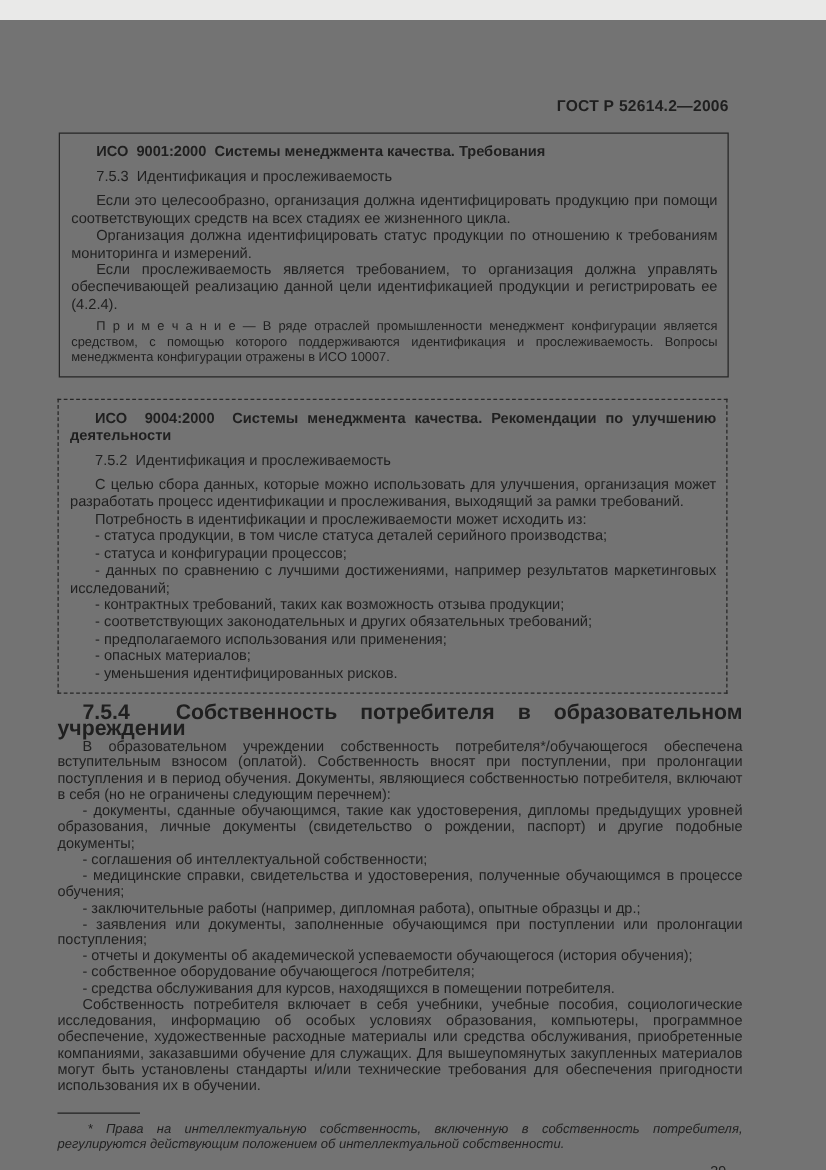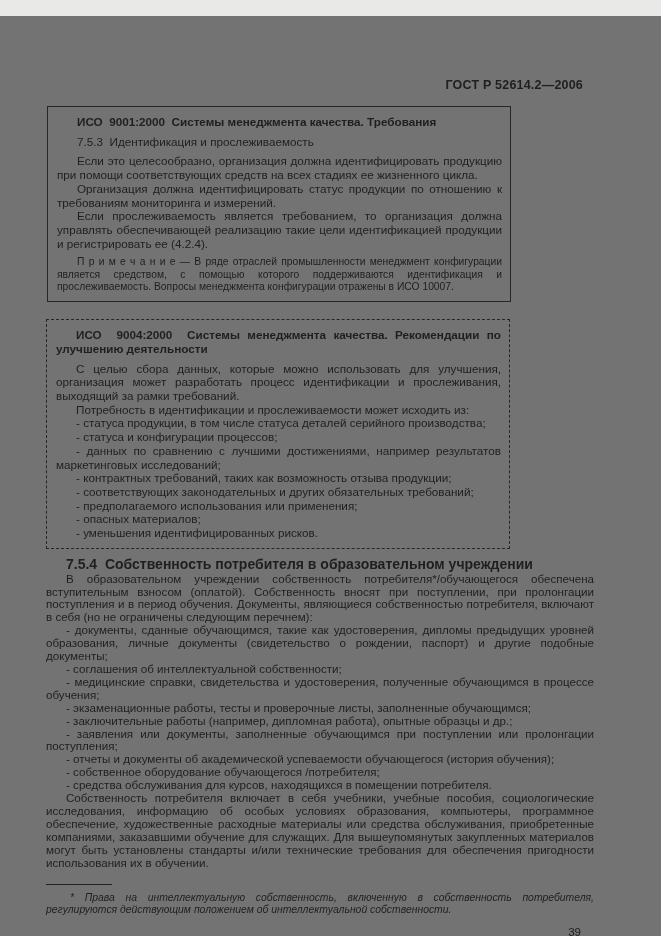--- a/index.html
+++ b/index.html
@@ -19,7 +19,7 @@
   }
 
   .qbox {
-    box-sizing:border-box; width:464px;
+    box-sizing:border-box; width:536px;
     border:1.5px solid #262626;
     padding:8px 8px 8px 9px;
     font-size:11.7px; line-height:13.7px;

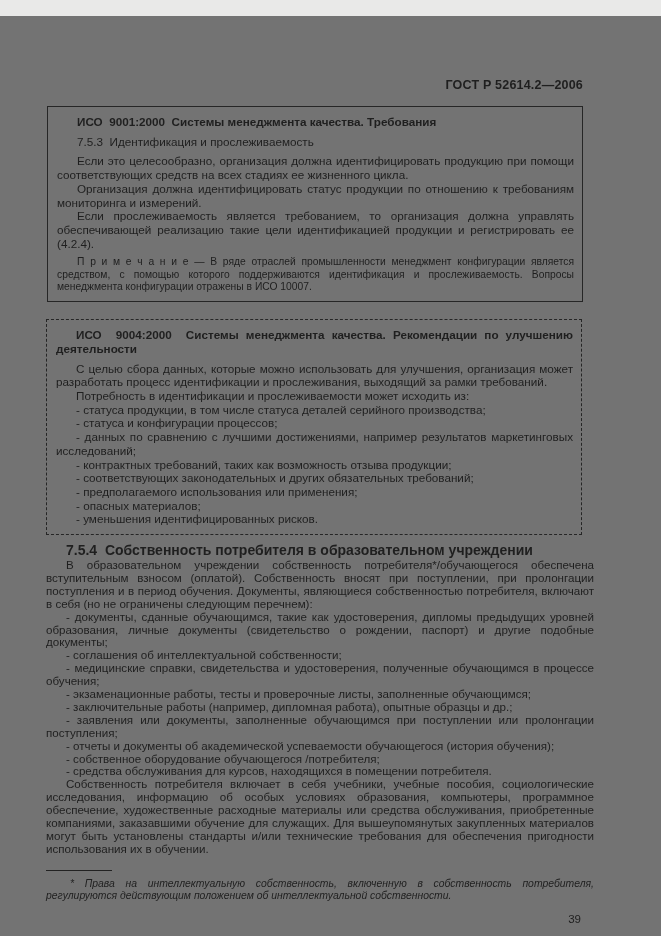--- a/index.html
+++ b/index.html
@@ -62,7 +62,7 @@
       <p class="subhead">7.5.3&nbsp;&nbsp;Идентификация и прослеживаемость</p>
       <p>Если это целесообразно, организация должна идентифицировать продукцию при помощи соответствующих средств на всех стадиях ее жизненного цикла.</p>
       <p>Организация должна идентифицировать статус продукции по отношению к требованиям мониторинга и измерений.</p>
-      <p>Если прослеживаемость является требованием, то организация должна управлять обеспечивающей реализацию такие цели идентификацией продукции и регистрировать ее (4.2.4).</p>
+      <p>Если прослеживаемость является требованием, то организация должна управлять обеспечивающей реализацию данной цели идентификацией продукции и регистрировать ее (4.2.4).</p>
       <p class="note">П р и м е ч а н и е — В ряде отраслей промышленности менеджмент конфигурации является средством, с помощью которого поддерживаются идентификация и прослеживаемость. Вопросы менеджмента конфигурации отражены в ИСО 10007.</p>
     </div>
 

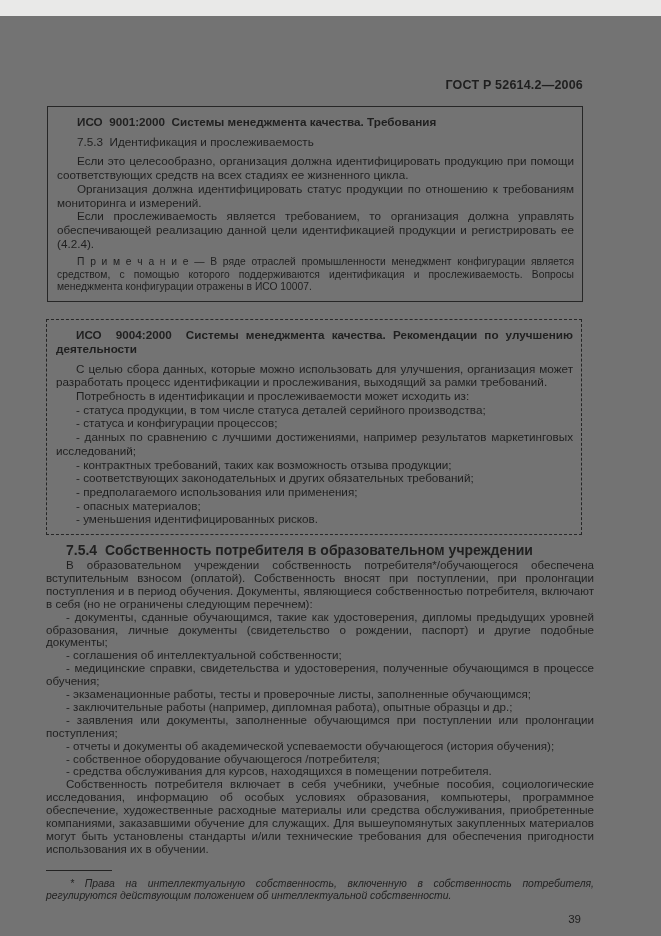--- a/index.html
+++ b/index.html
@@ -68,6 +68,7 @@
 
     <div class="qbox dashed">
       <p class="box-title">ИСО&nbsp;&nbsp;9004:2000&nbsp;&nbsp;Системы менеджмента качества. Рекомендации по улучшению деятельности</p>
+      <p class="subhead">7.5.2&nbsp;&nbsp;Идентификация и прослеживаемость</p>
       <p>С целью сбора данных, которые можно использовать для улучшения, организация может разработать процесс идентификации и прослеживания, выходящий за рамки требований.</p>
       <p>Потребность в идентификации и прослеживаемости может исходить из:</p>
       <p>- статуса продукции, в том числе статуса деталей серийного производства;</p>

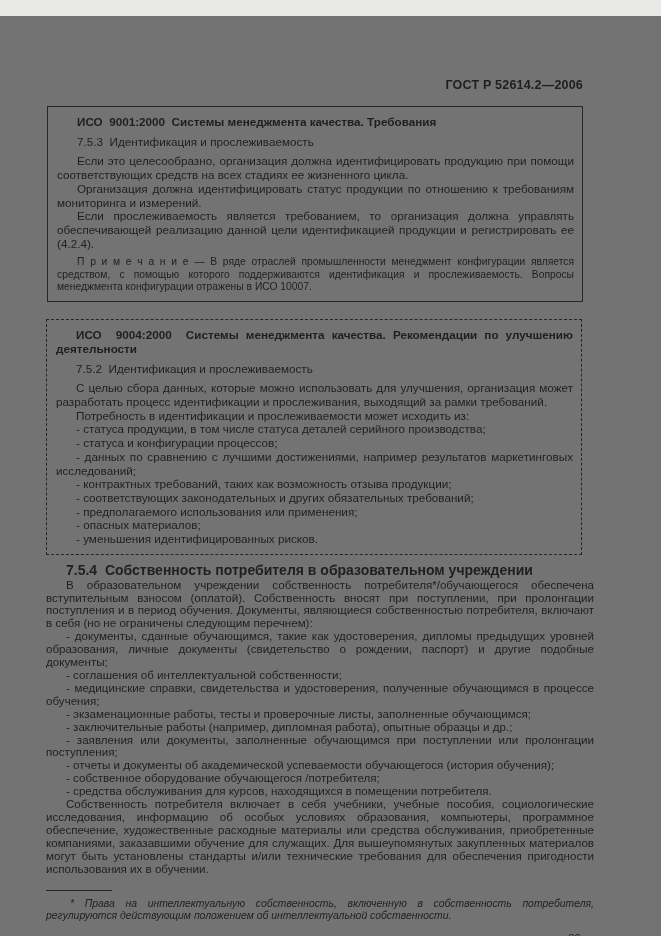--- a/index.html
+++ b/index.html
@@ -33,7 +33,7 @@
   .note { font-size:10.3px; line-height:12.3px; margin-top:6px; }
 
   .sec754 { font-size:11.6px; line-height:12.9px; }
-  .h754 { font-weight:bold; font-size:14px; margin-bottom:2px; }
+  .h754 { font-weight:bold; font-size:17px; margin-bottom:2px; }
 
   .fn-rule {
     width:66px; height:0;

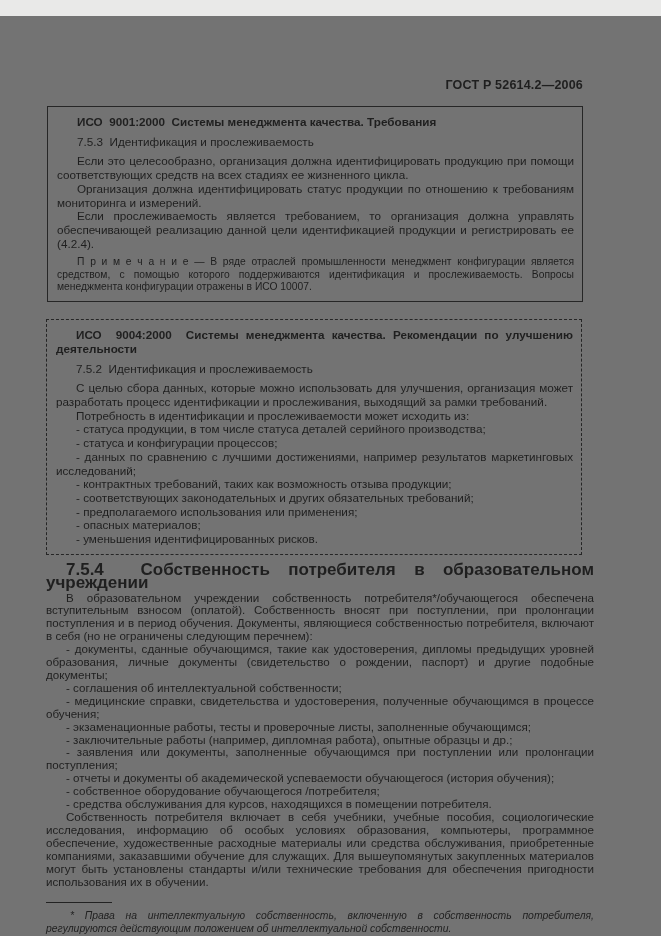--- a/index.html
+++ b/index.html
@@ -87,7 +87,6 @@
       <p>- документы, сданные обучающимся, такие как удостоверения, дипломы предыдущих уровней образования, личные документы (свидетельство о рождении, паспорт) и другие подобные документы;</p>
       <p>- соглашения об интеллектуальной собственности;</p>
       <p>- медицинские справки, свидетельства и удостоверения, полученные обучающимся в процессе обучения;</p>
-      <p>- экзаменационные работы, тесты и проверочные листы, заполненные обучающимся;</p>
       <p>- заключительные работы (например, дипломная работа), опытные образцы и др.;</p>
       <p>- заявления или документы, заполненные обучающимся при поступлении или пролонгации поступления;</p>
       <p>- отчеты и документы об академической успеваемости обучающегося (история обучения);</p>

